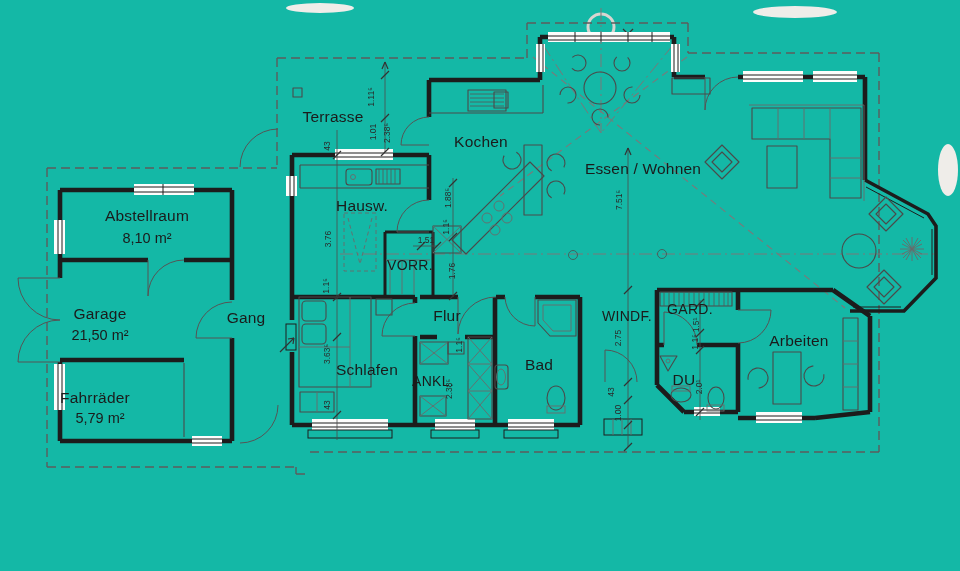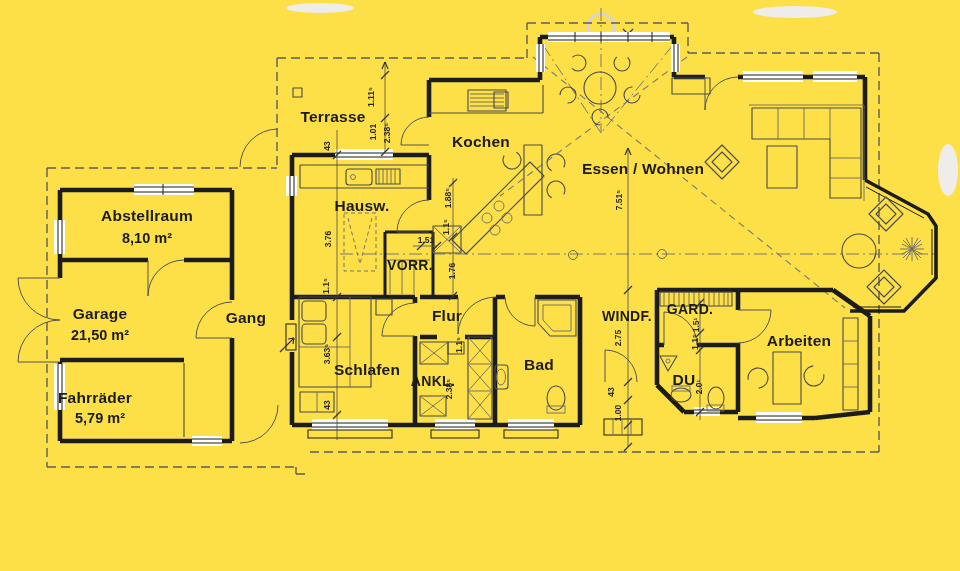--- a/index.html
+++ b/index.html
@@ -3,8 +3,8 @@
 <meta charset="utf-8">
 <style>
   html,body{margin:0;padding:0;background:#ffffff;}
-  #stage{position:relative;width:960px;height:571px;background:#fde047;overflow:hidden;
-         font-family:"Liberation Sans", sans-serif;font-weight:bold;}
+  #stage{position:relative;width:960px;height:571px;background:#14b8a6;overflow:hidden;
+         font-family:"Liberation Sans", sans-serif;}
   svg{display:block}
   text{fill:#1b1b1b;font-family:"Liberation Sans", sans-serif;}
   .room-label{font-size:15.5px;letter-spacing:.2px;}

